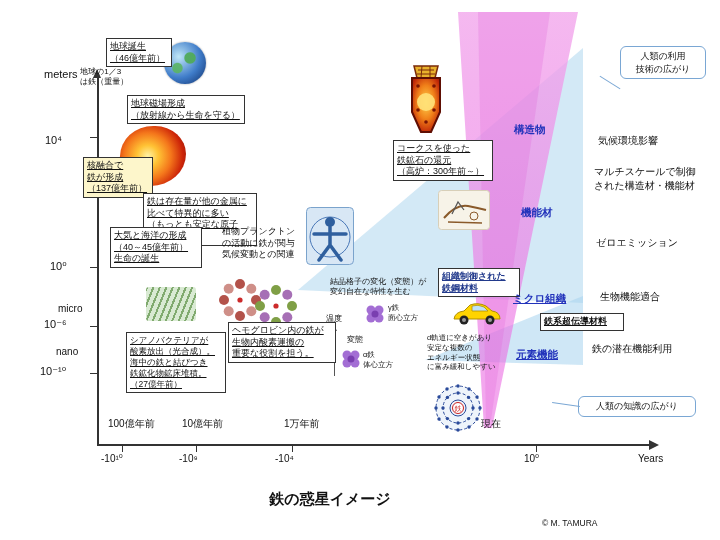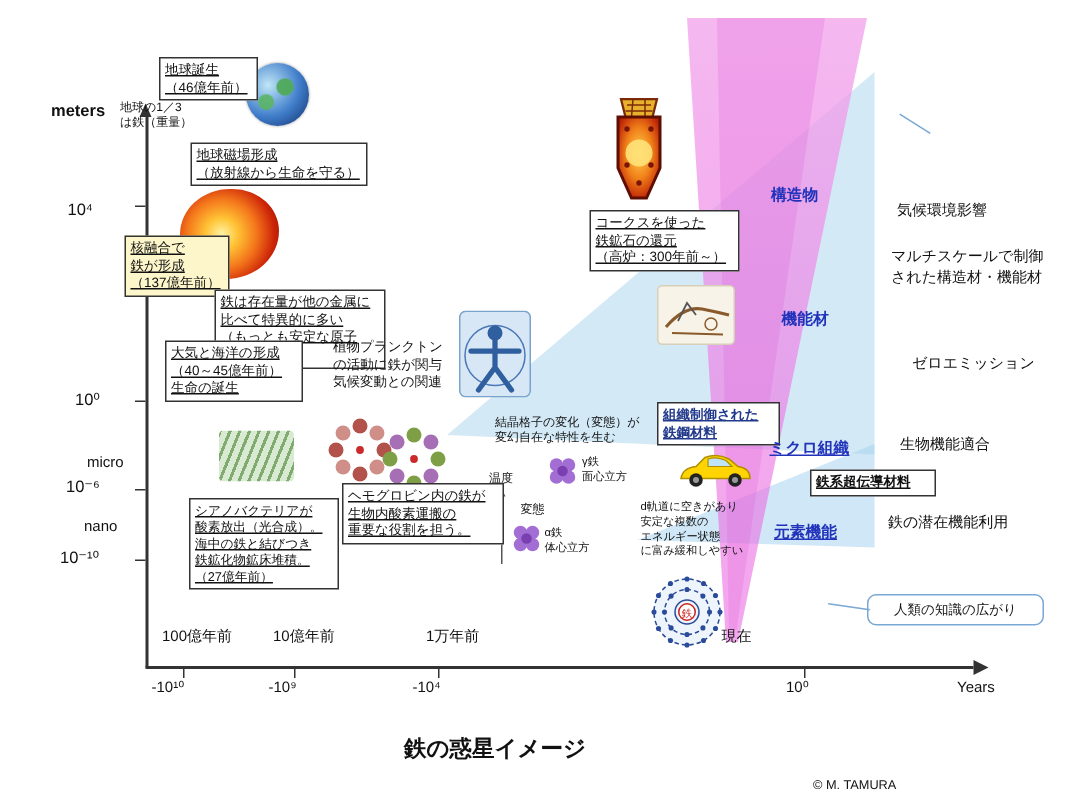--- a/index.html
+++ b/index.html
@@ -264,6 +264,8 @@
   <div class="outcome" style="left:600px;top:290px;">生物機能適合</div>
   <div class="outcome" style="left:592px;top:342px;">鉄の潜在機能利用</div>
 
+  <div class="callout" style="left:620px;top:46px;width:72px;">人類の利用
+技術の広がり</div>
   <div class="tail" style="left:598px;top:82px;width:24px;transform:rotate(32deg);"></div>
   <div class="callout" style="left:578px;top:396px;width:104px;">人類の知識の広がり</div>
   <div class="tail" style="left:552px;top:404px;width:28px;transform:rotate(8deg);"></div>

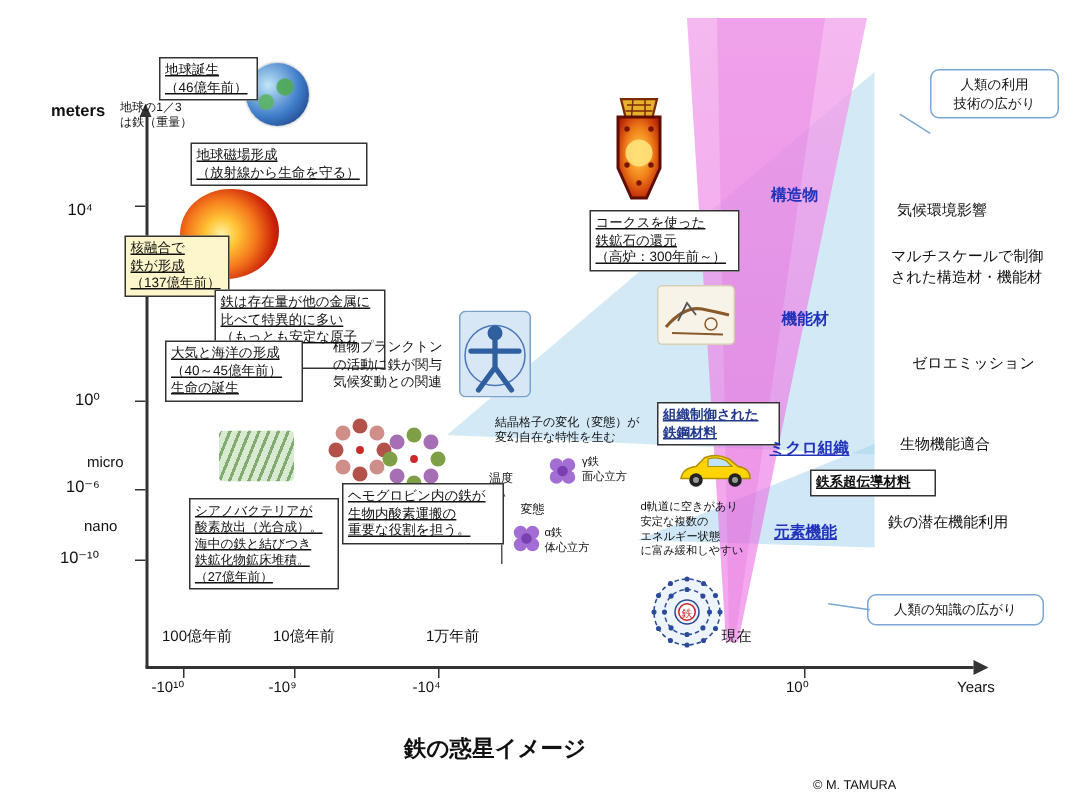--- a/index.html
+++ b/index.html
@@ -58,7 +58,7 @@
   <div class="tickx" style="left:292px;"></div>
   <div class="tickx" style="left:536px;"></div>
 
-  <div class="ylab" style="left:34px;top:68px;font-weight:bold;">meters</div>
+  <div class="ylab" style="left:44px;top:68px;">meters</div>
   <div class="ylab" style="left:45px;top:134px;">10⁴</div>
   <div class="ylab" style="left:50px;top:260px;">10⁰</div>
   <div class="ylab" style="left:58px;top:303px;font-size:10px;">micro</div>

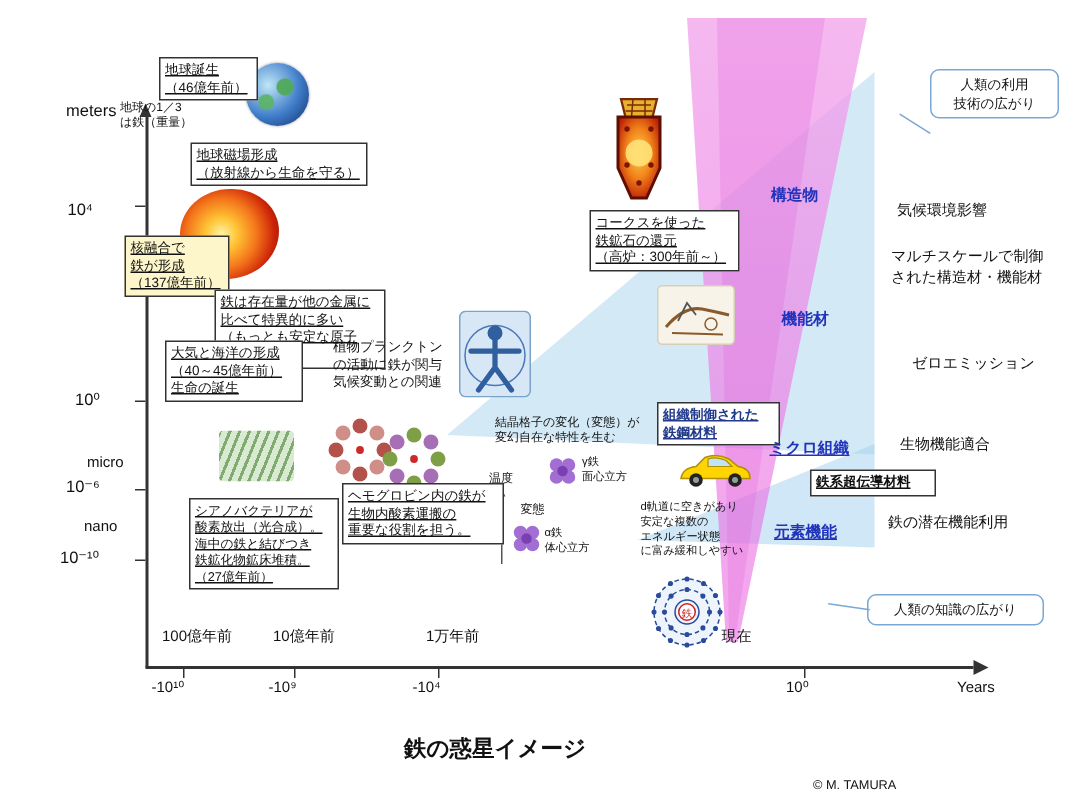--- a/index.html
+++ b/index.html
@@ -260,7 +260,7 @@
   <div class="outcome" style="left:598px;top:134px;">気候環境影響</div>
   <div class="outcome" style="left:594px;top:165px;">マルチスケールで制御
 された構造材・機能材</div>
-  <div class="outcome" style="left:596px;top:236px;margin-left:12px;">ゼロエミッション</div>
+  <div class="outcome" style="left:596px;top:236px;">ゼロエミッション</div>
   <div class="outcome" style="left:600px;top:290px;">生物機能適合</div>
   <div class="outcome" style="left:592px;top:342px;">鉄の潜在機能利用</div>
 

